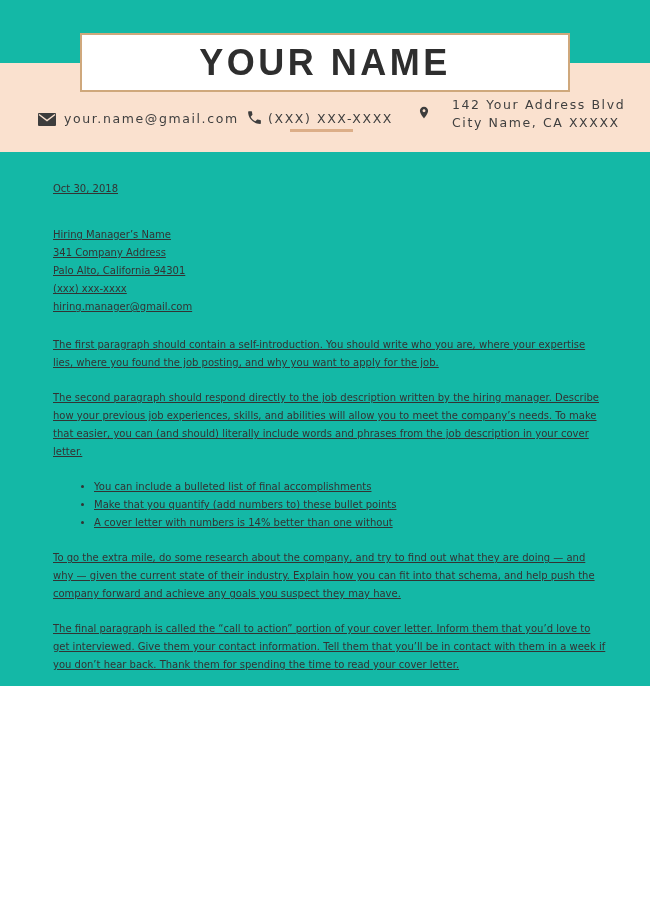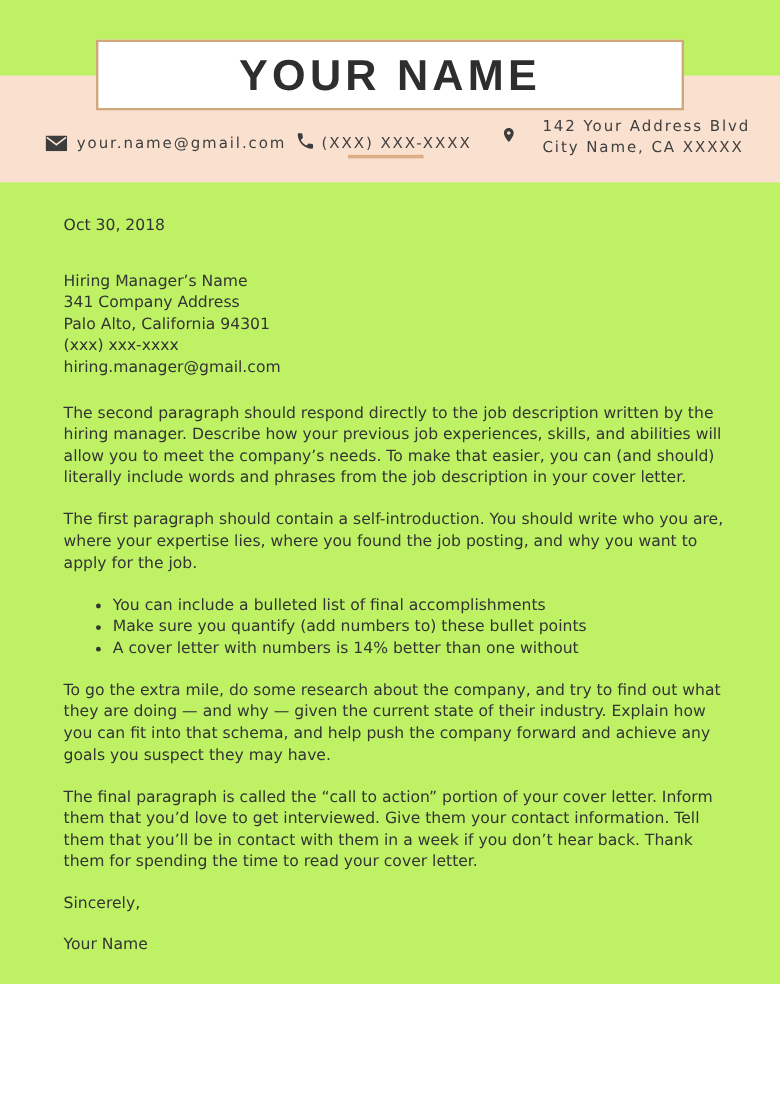--- a/index.html
+++ b/index.html
@@ -6,8 +6,8 @@
   .page {
     position: relative;
     width: 650px;
-    height: 820px;
-    background: #bef264;
+    height: 686px;
+    background: #14b8a6;
     font-family: "DejaVu Sans", sans-serif;
     overflow: hidden;
   }

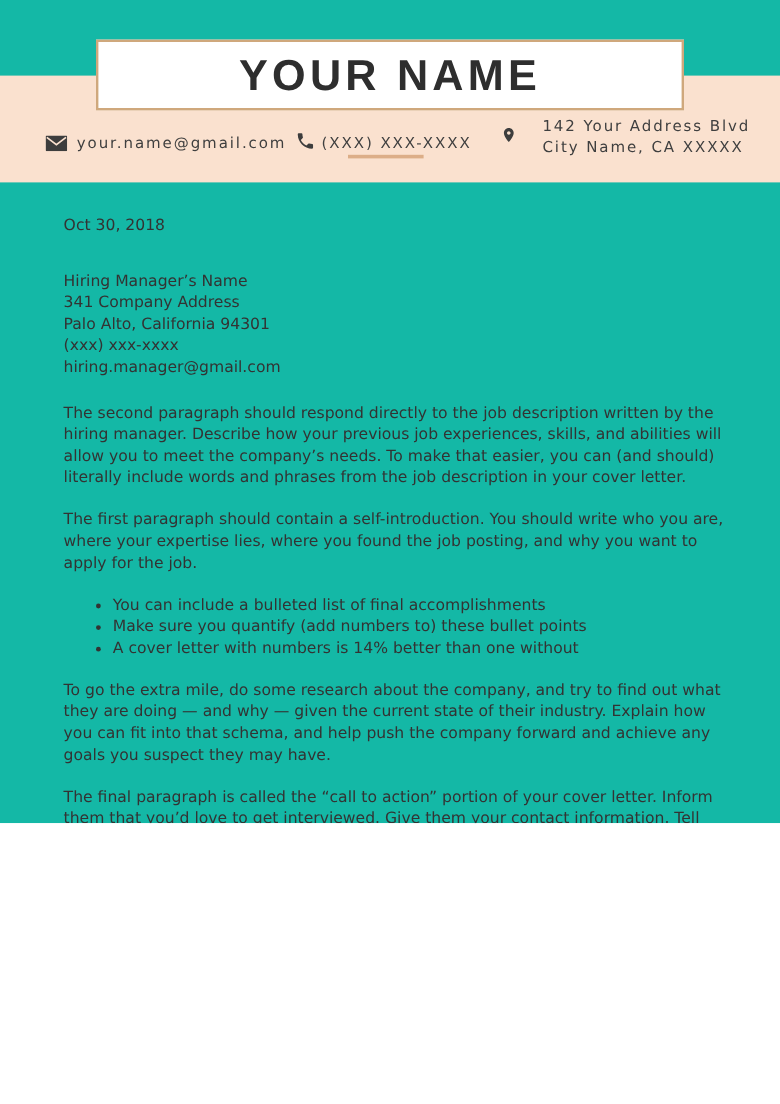--- a/index.html
+++ b/index.html
@@ -67,8 +67,9 @@
     left: 53px; top: 180px;
     width: 553px;
     color: #333333;
-    font-size: 13px;
+    font-size: 10px;
     line-height: 18px;
+    text-decoration: underline;
   }
   .letter p { margin: 0 0 17px 0; }
   .letter p.date       { margin-bottom: 19px; }

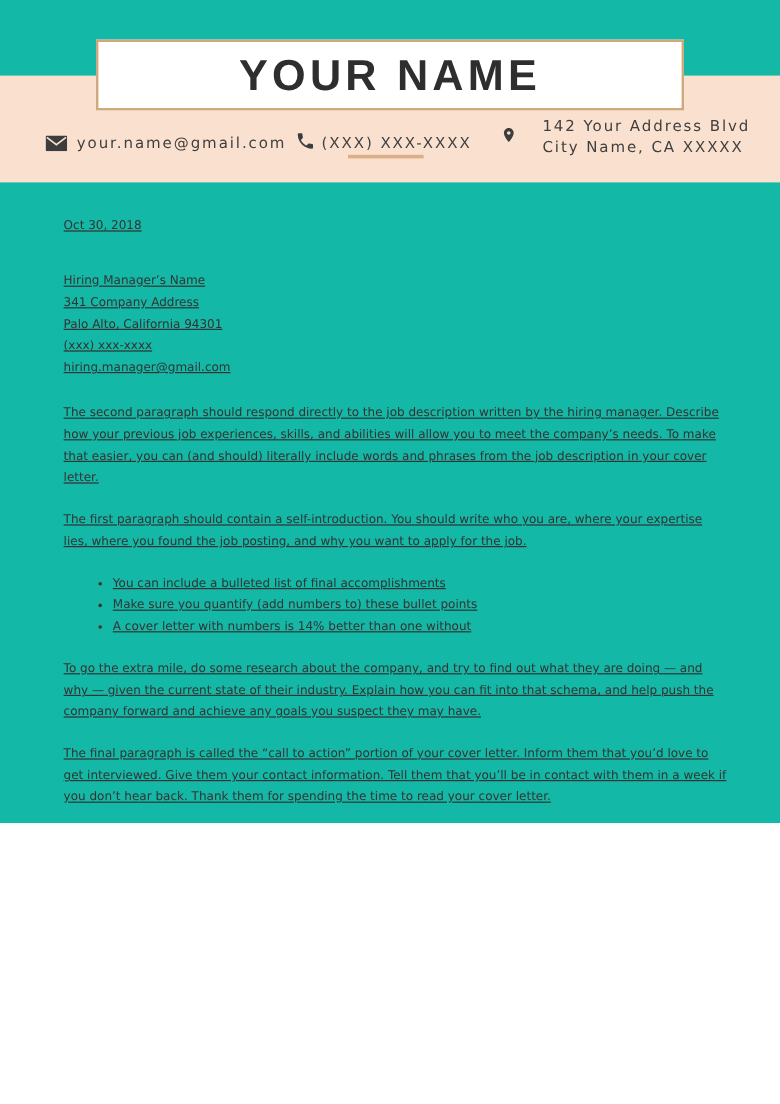--- a/index.html
+++ b/index.html
@@ -131,8 +131,8 @@
     </div>
 
 
+    <p>The first paragraph should contain a self-introduction. You should write who you are, where your expertise lies, where you found the job posting, and why you want to apply for the job.</p>
     <p>The second paragraph should respond directly to the job description written by the hiring manager. Describe how your previous job experiences, skills, and abilities will allow you to meet the company’s needs. To make that easier, you can (and should) literally include words and phrases from the job description in your cover letter.</p>
-    <p>The first paragraph should contain a self-introduction. You should write who you are, where your expertise lies, where you found the job posting, and why you want to apply for the job.</p>
 
     <ul>
       <li>You can include a bulleted list of final accomplishments</li>

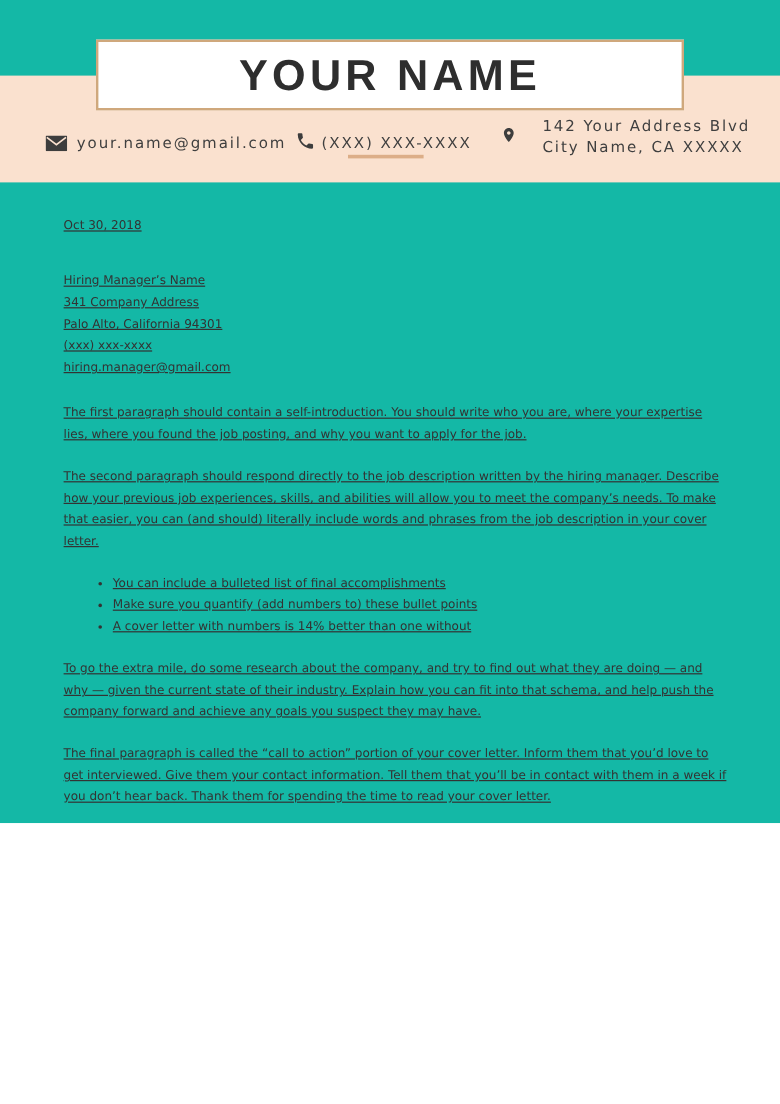--- a/index.html
+++ b/index.html
@@ -136,7 +136,7 @@
 
     <ul>
       <li>You can include a bulleted list of final accomplishments</li>
-      <li>Make sure you quantify (add numbers to) these bullet points</li>
+      <li>Make that you quantify (add numbers to) these bullet points</li>
       <li>A cover letter with numbers is 14% better than one without</li>
     </ul>
 

